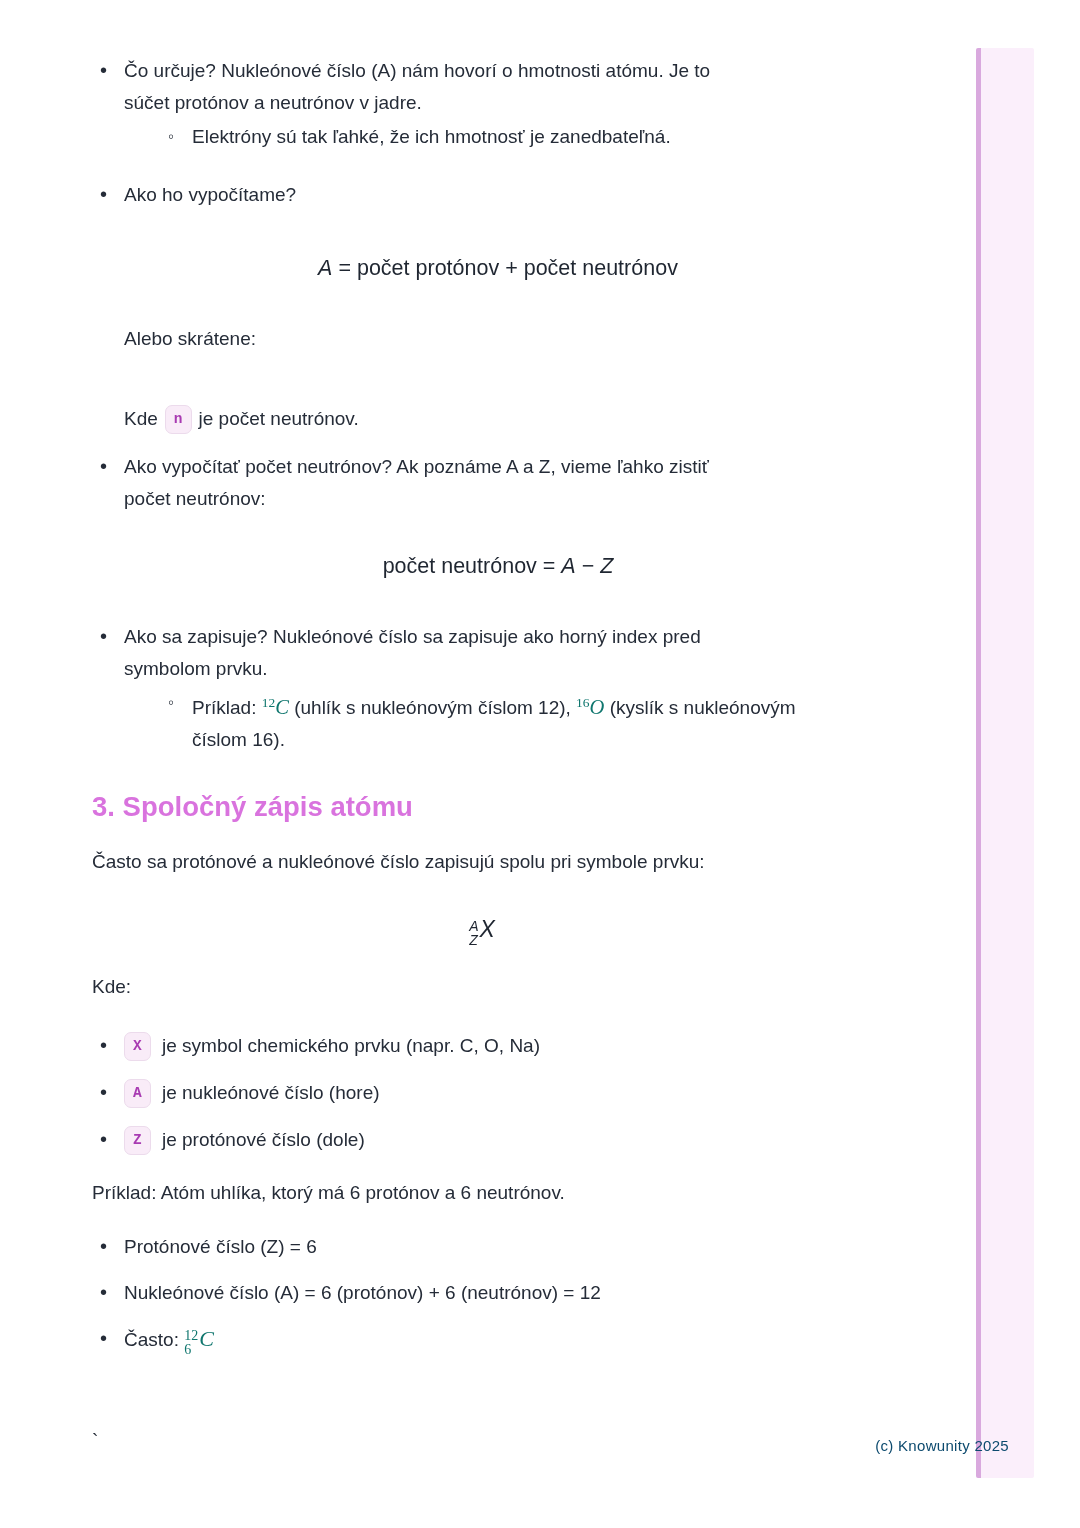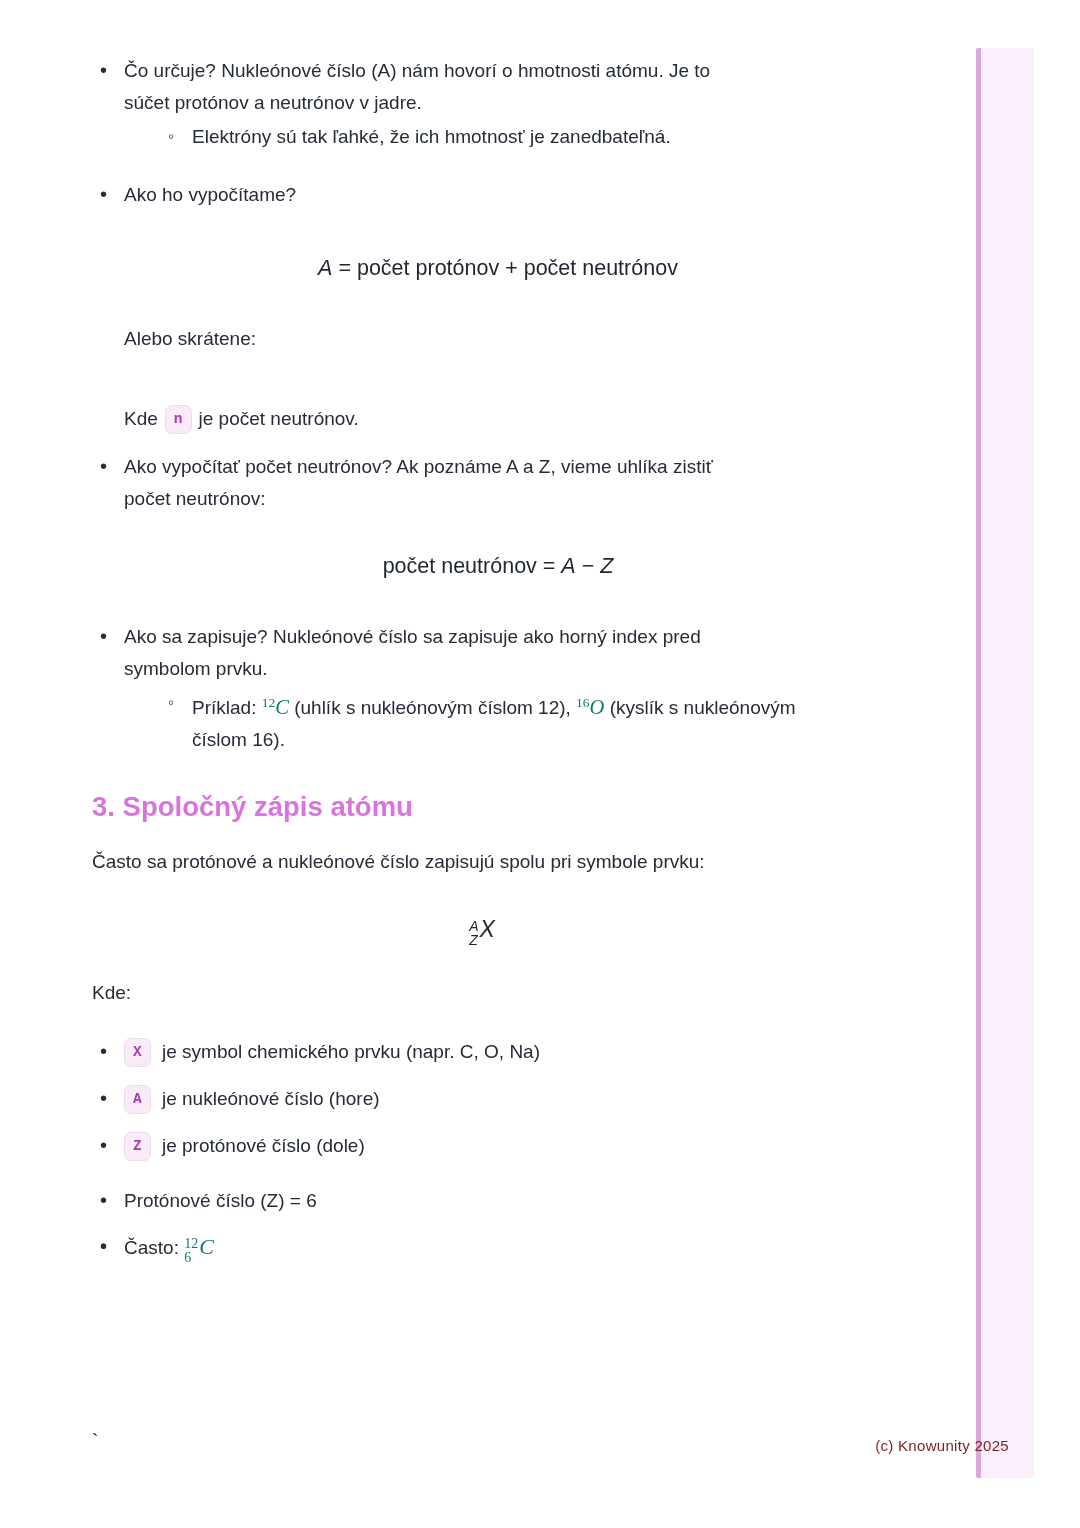--- a/index.html
+++ b/index.html
@@ -90,7 +90,7 @@
 
   <div class="li mt16">
     <span class="marker">•</span>
-    <span class="b">Ako vypočítať počet neutrónov?</span><span> Ak poznáme A a Z, vieme uhlíka zistiť</span>
+    <span class="b">Ako vypočítať počet neutrónov?</span><span> Ak poznáme A a Z, vieme ľahko zistiť</span>
     <div>počet neutrónov:</div>
     <div class="formula f3"><span>počet neutrónov = </span><span class="var">A</span><span> − </span><span class="var">Z</span></div>
   </div>

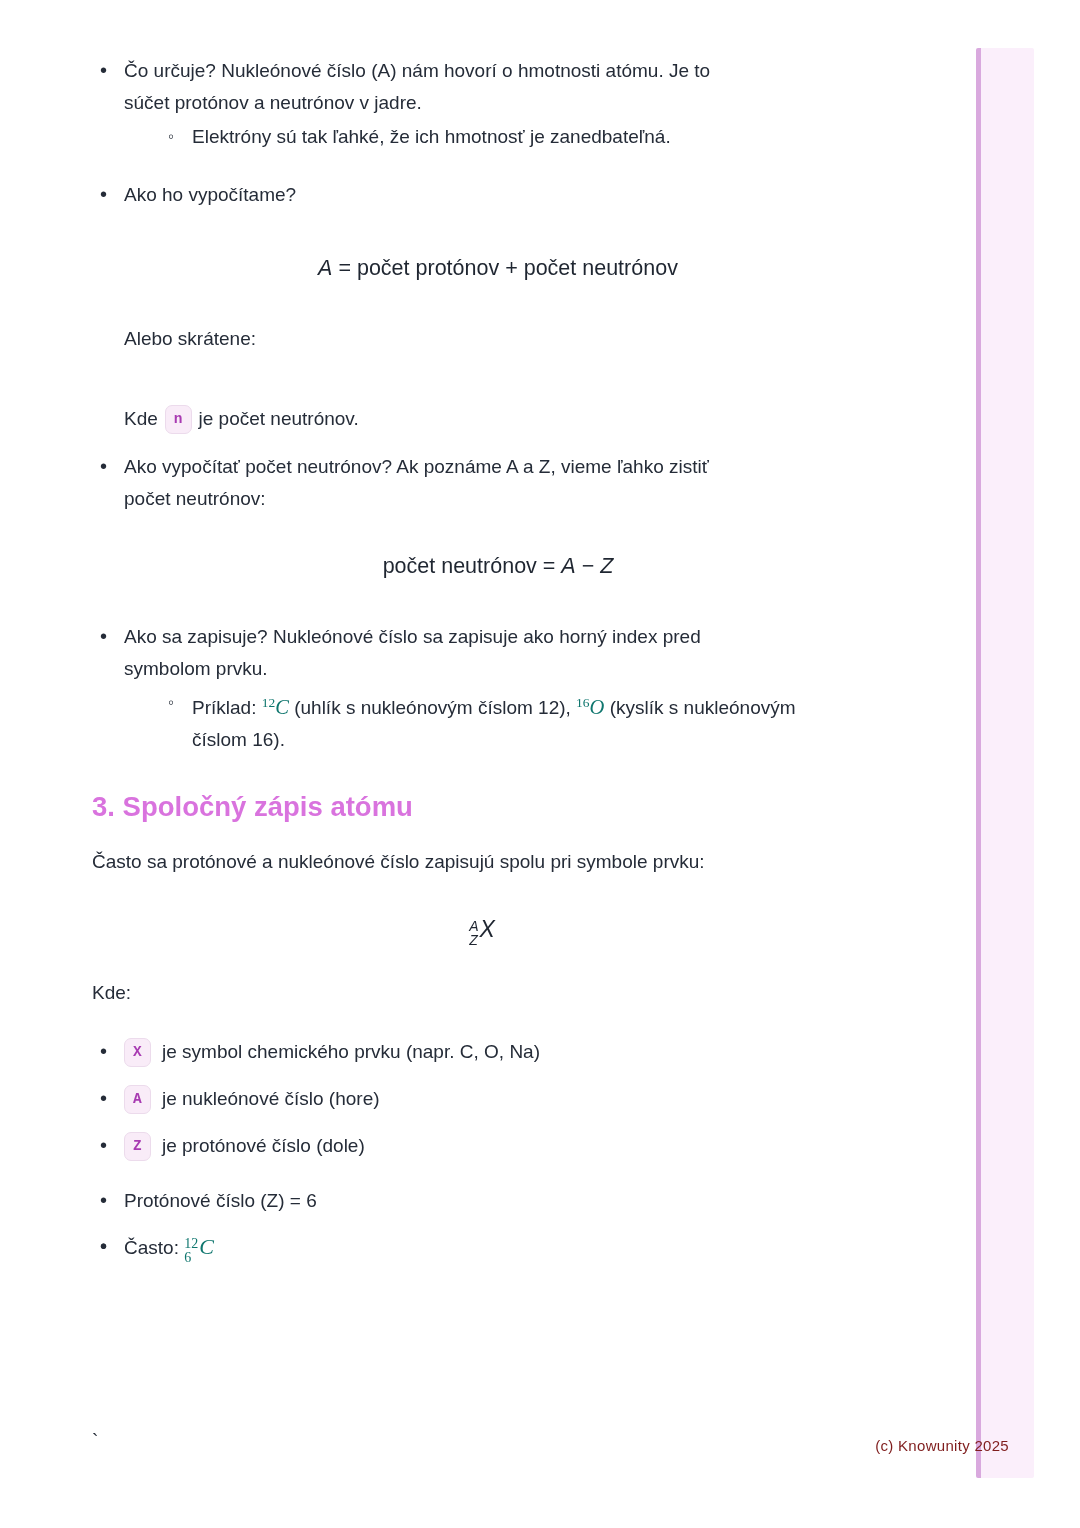--- a/index.html
+++ b/index.html
@@ -52,7 +52,7 @@
     color:#d973de;
   }
   .para{margin-top:22px;}
-  .kde2{margin-top:26px;}
+  .kde2{margin-top:20px;}
   .legend-li{position:relative;padding-left:32px;margin-top:26px;line-height:34px;}
   .legend-li + .legend-li{margin-top:13px;}
   .legend-li .badge{margin-right:6px;}

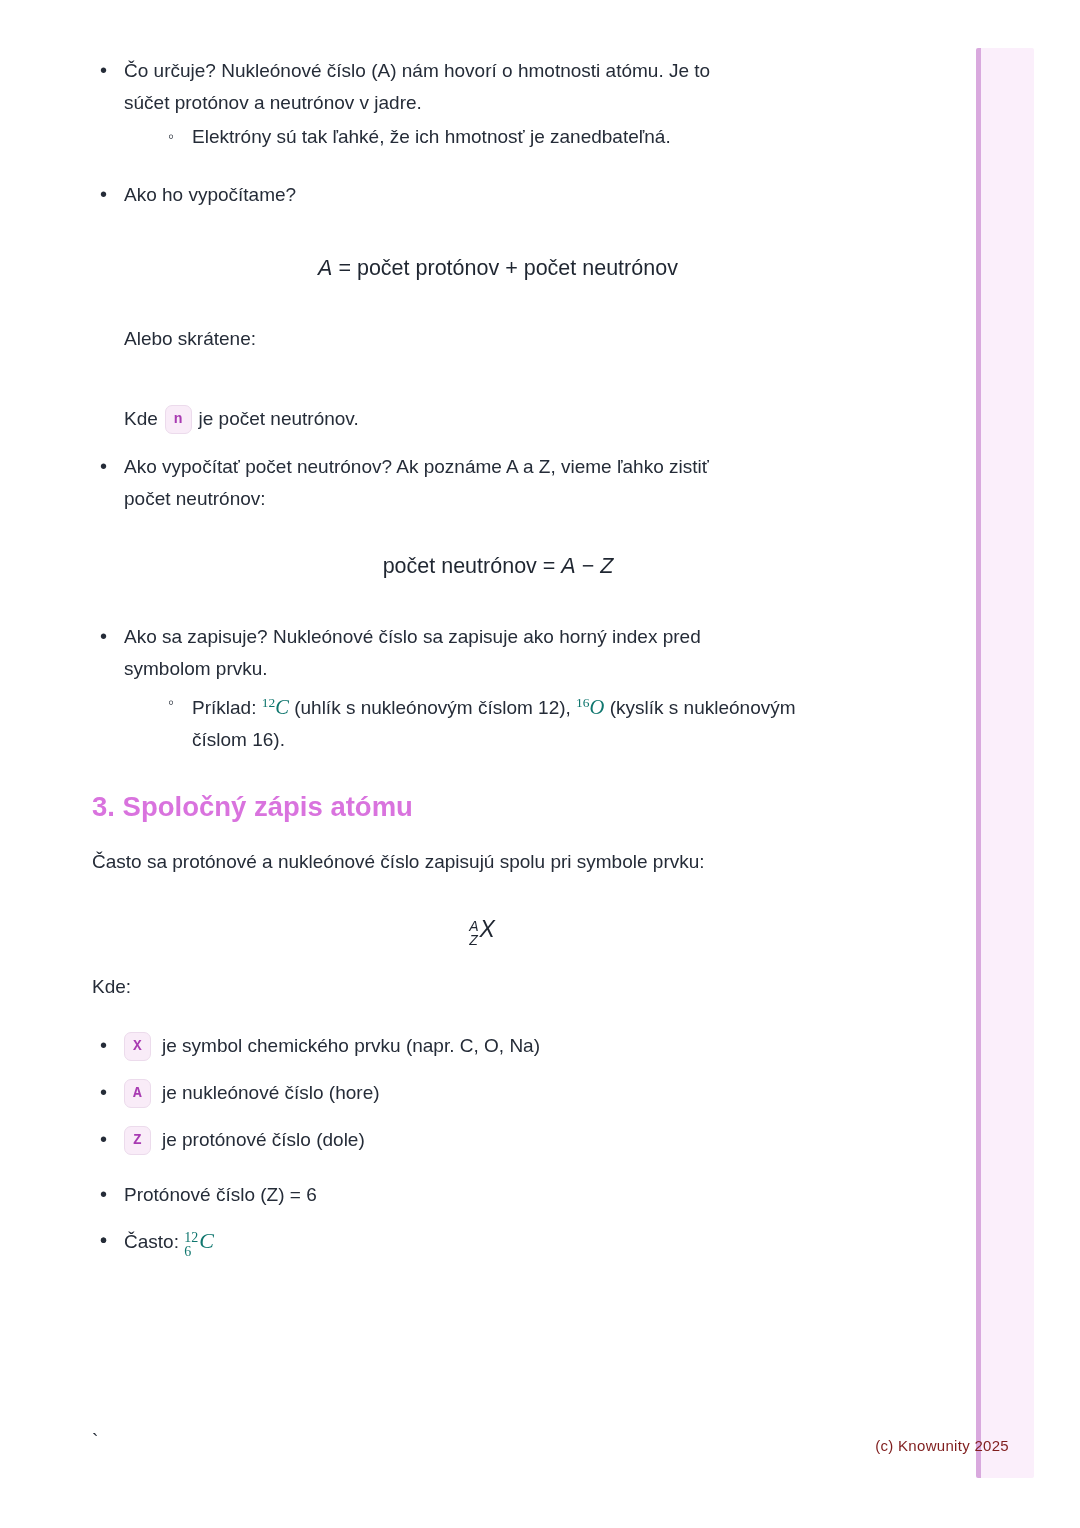--- a/index.html
+++ b/index.html
@@ -129,6 +129,7 @@
     <span>je protónové číslo (dole)</span>
   </div>
 
+  <div class="para mt20" style="margin-top:20px;"><span class="b">Príklad:</span><span> Atóm uhlíka, ktorý má 6 protónov a 6 neutrónov.</span></div>
 
   <div class="ex-li mt22">
     <span class="marker">•</span>

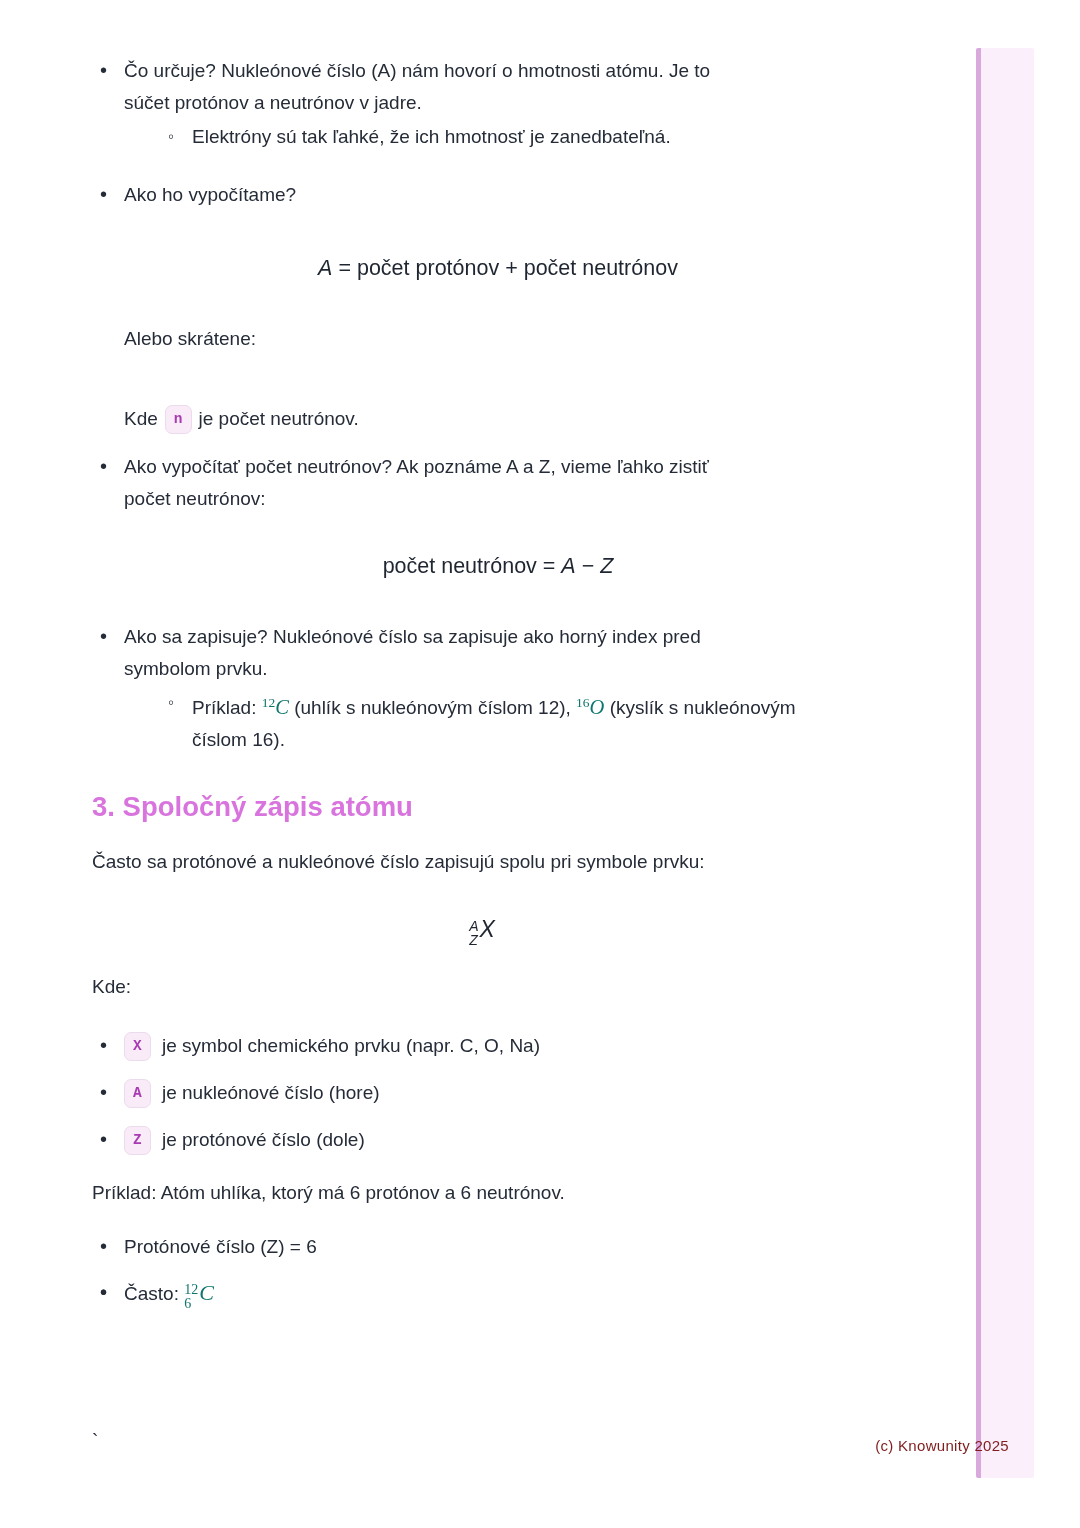--- a/index.html
+++ b/index.html
@@ -137,6 +137,7 @@
   </div>
   <div class="ex-li mt14">
     <span class="marker">•</span>
+    <span>Nukleónové číslo (A) = 6 (protónov) + 6 (neutrónov) = 12</span>
   </div>
   <div class="ex-li mt14">
     <span class="marker">•</span>

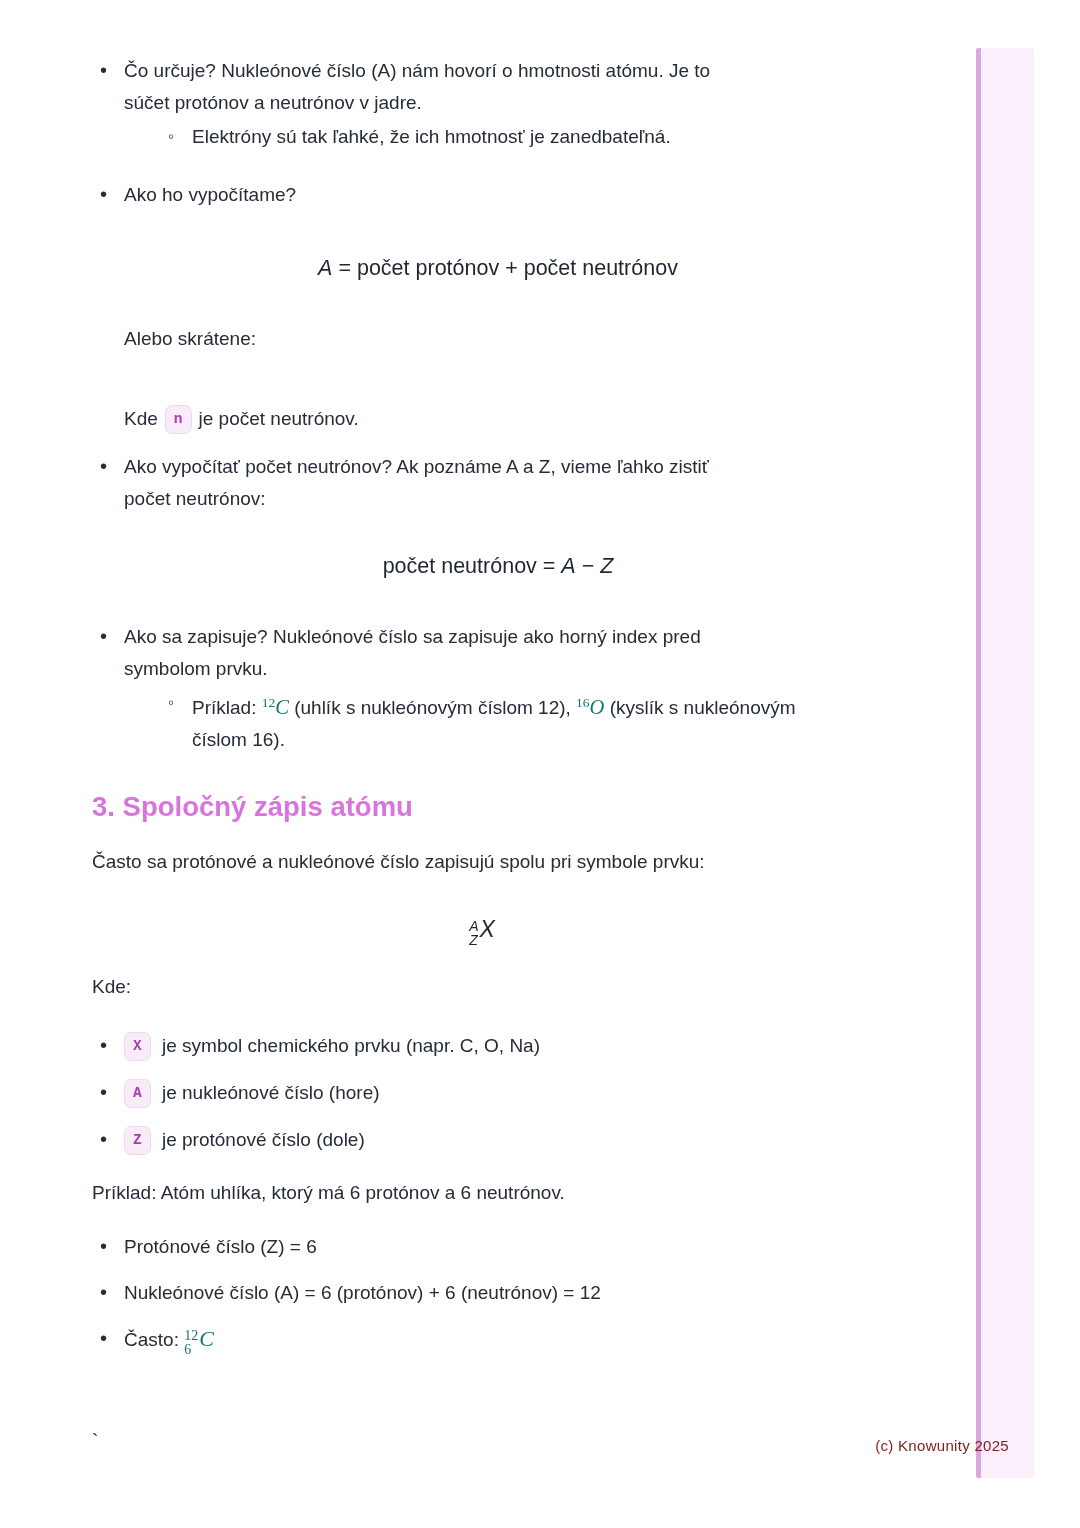--- a/index.html
+++ b/index.html
@@ -60,7 +60,7 @@
   .stray{position:absolute;left:92px;top:1430px;font-size:19px;z-index:1;}
   .footer{
     position:absolute;right:71px;top:1437px;z-index:2;
-    font-size:15px;color:#7f1d1d;letter-spacing:.3px;
+    font-size:15px;color:#0c4a6e;letter-spacing:.3px;
   }
 </style>
 </head>

